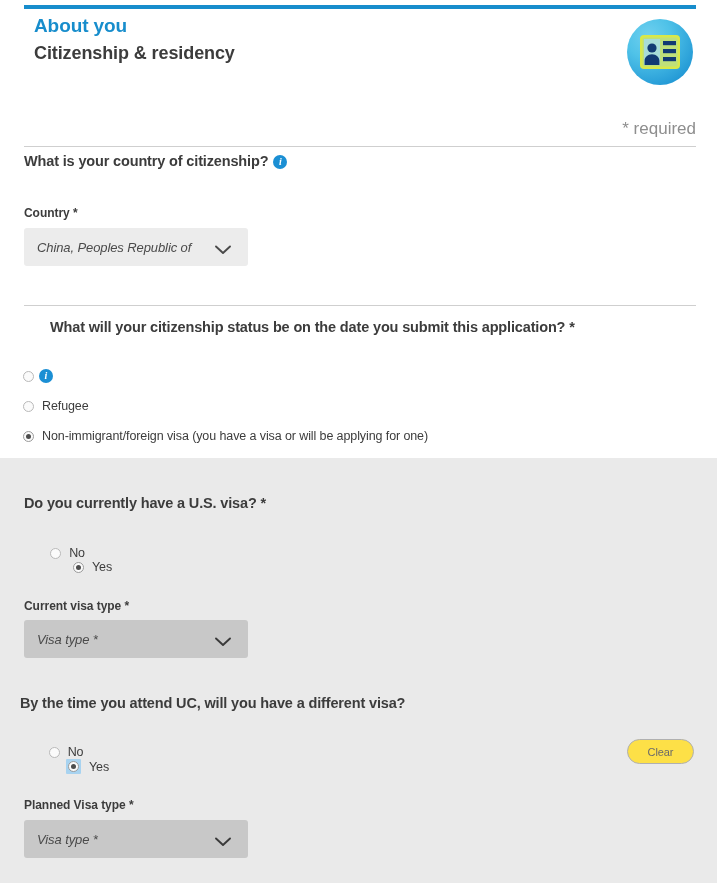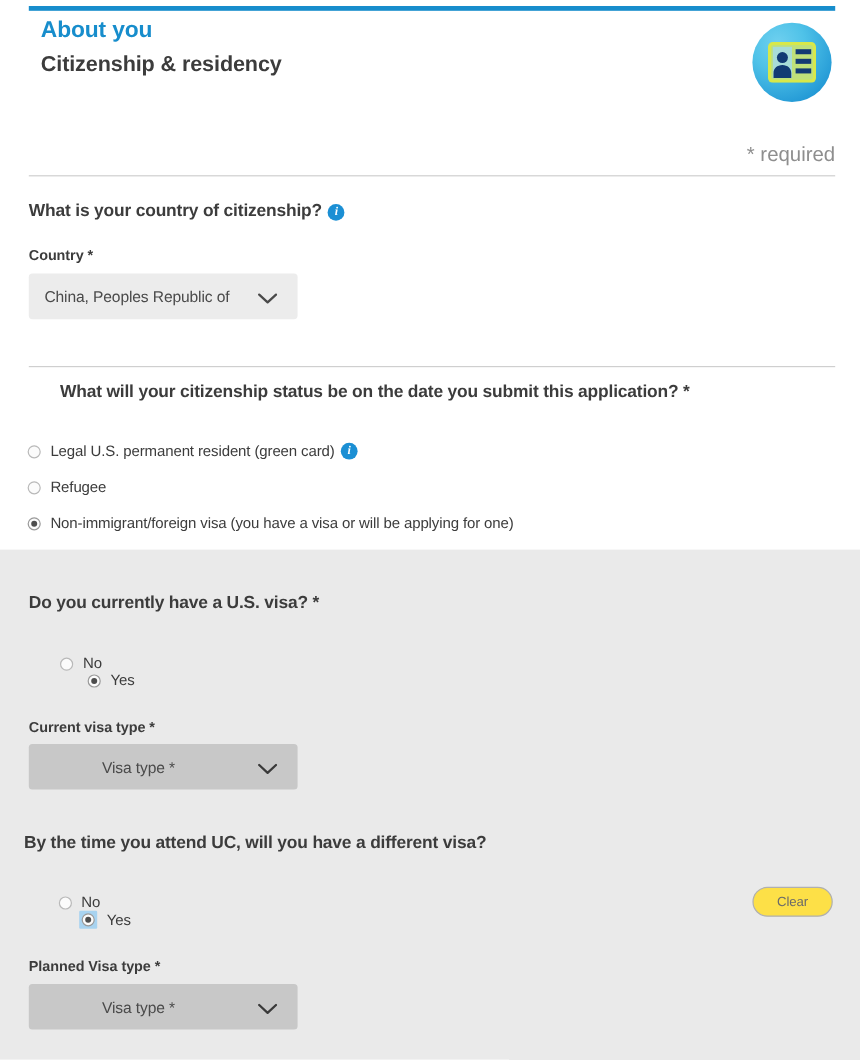--- a/index.html
+++ b/index.html
@@ -236,7 +236,7 @@
   }
 
   
-  .q-country       { position: absolute; left: 24px; top: 168px; }
+  .q-country       { position: absolute; left: 24px; top: 153px; }
   .l-country       { position: absolute; left: 24px; top: 206px; }
   .s-country       { position: absolute; left: 24px; top: 228px; }
 

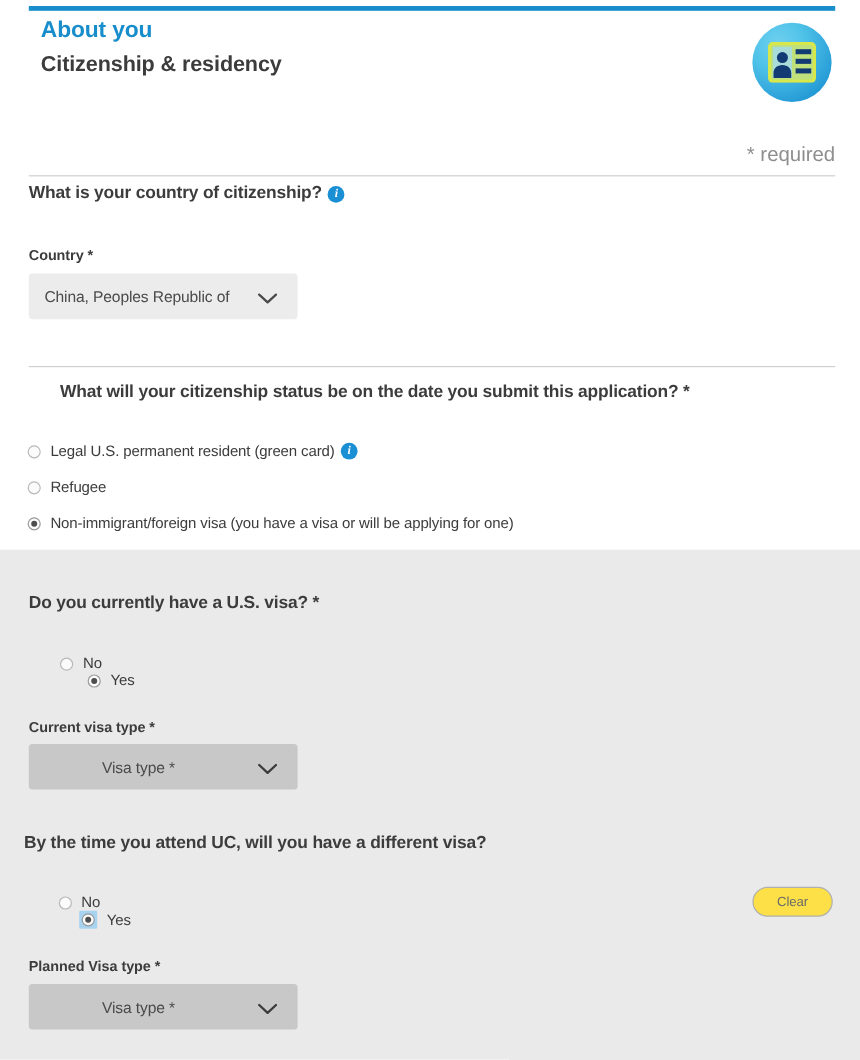--- a/index.html
+++ b/index.html
@@ -150,6 +150,7 @@
     color: #4a4a4a;
     padding-left: 13px;
     letter-spacing: -0.1px;
+    font-style: italic;
   }
   .chevron {
     position: absolute;

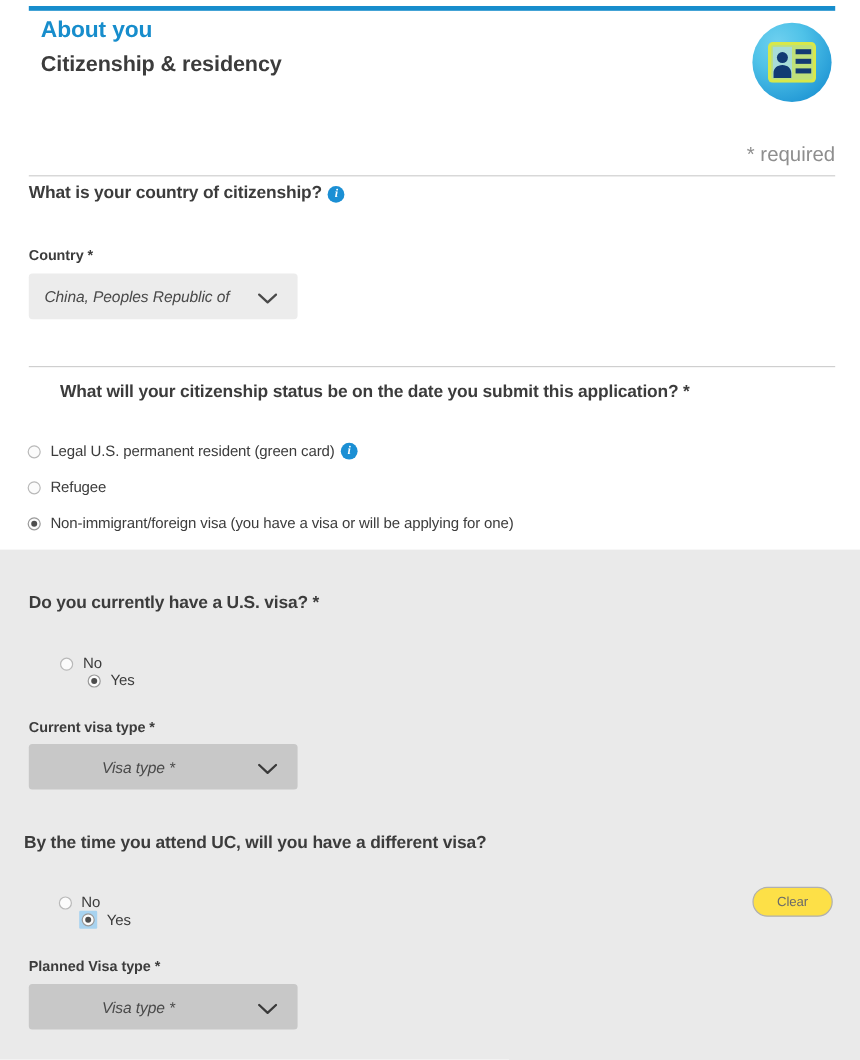--- a/index.html
+++ b/index.html
@@ -308,7 +308,6 @@
   <div class="r-status">
     <div class="radio-opt">
       <span class="radio"></span>
-      <span class="radio-label">Legal U.S. permanent resident (green card)</span>
       <span class="info-icon">i</span>
     </div>
     <div class="radio-opt">

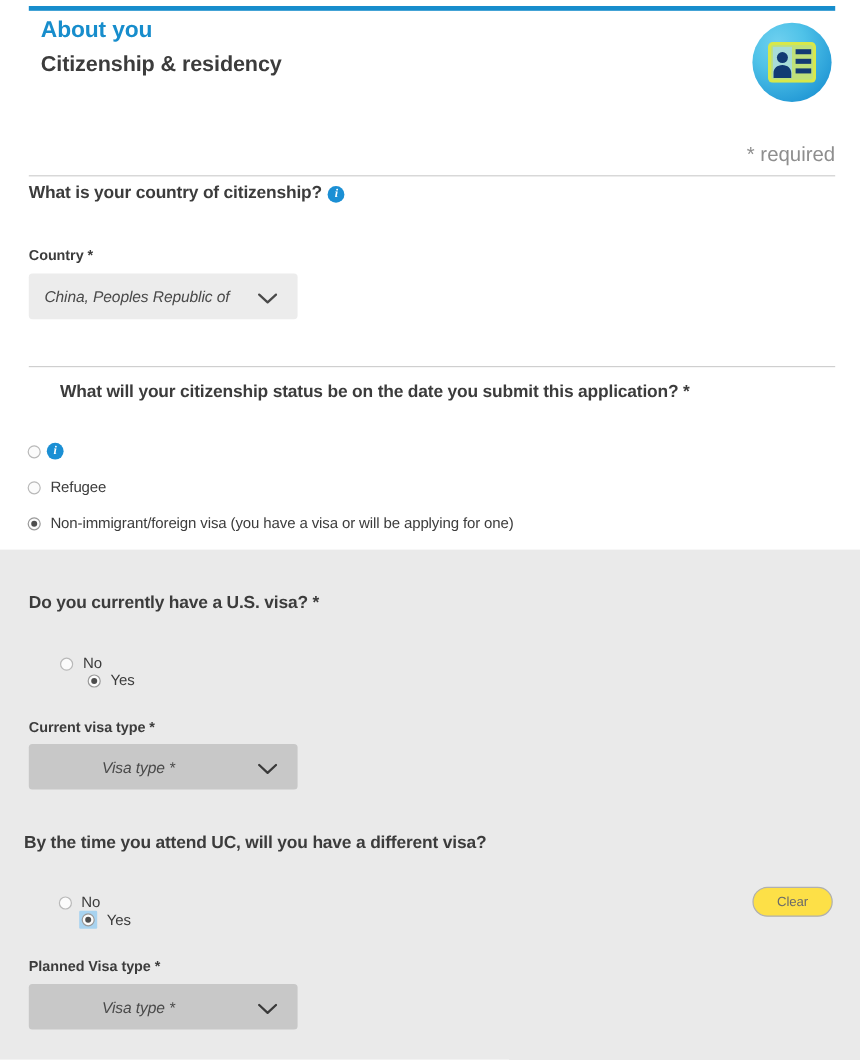--- a/index.html
+++ b/index.html
@@ -143,7 +143,6 @@
   .select-dark {
     background: #c8c8c8;
     width: 224px;
-    padding-left: 48px;
   }
   .select-value {
     font-size: 13px;

